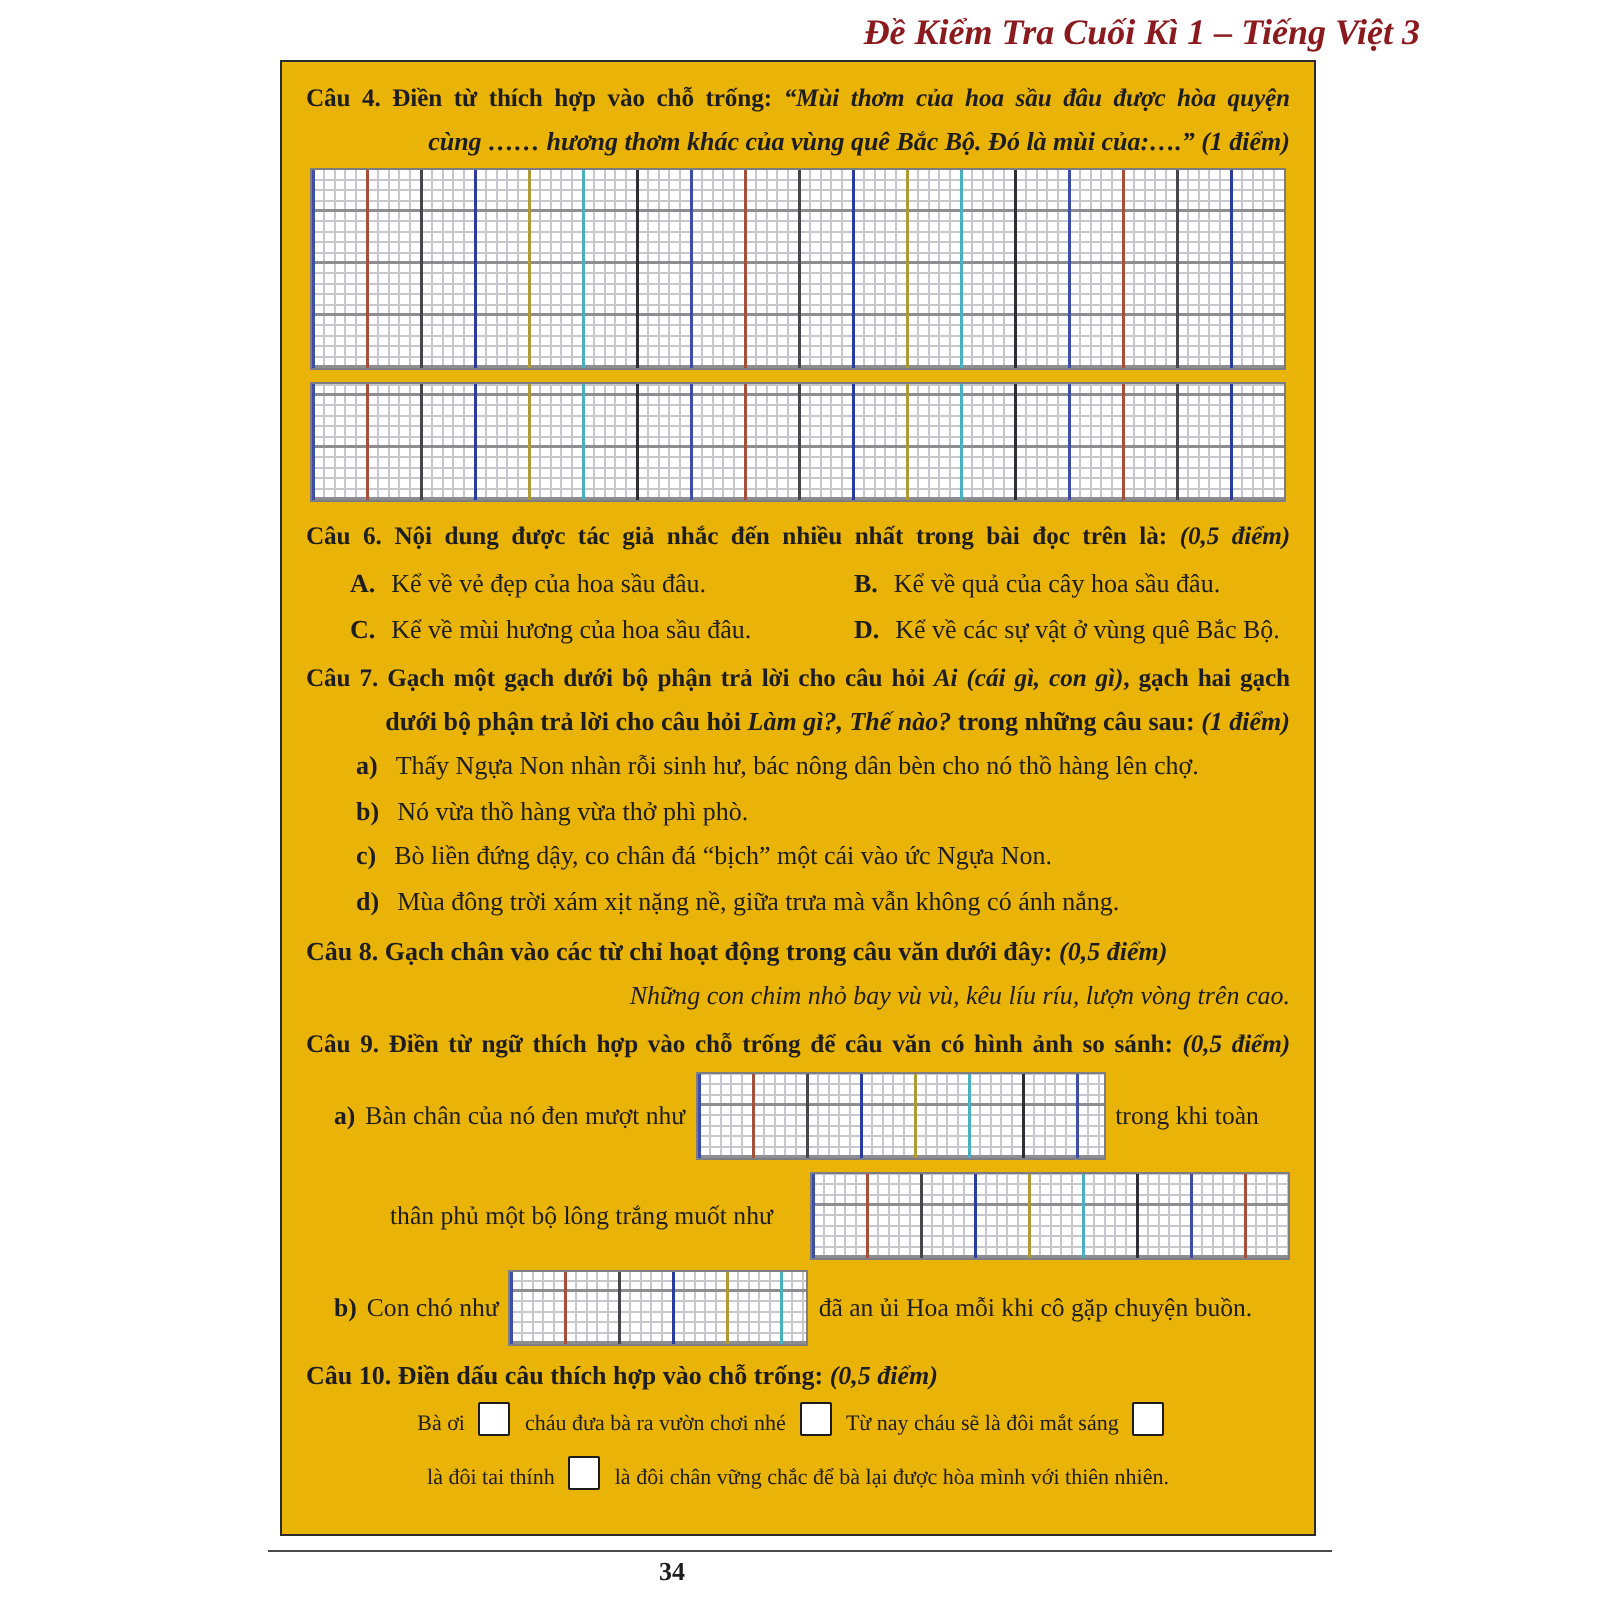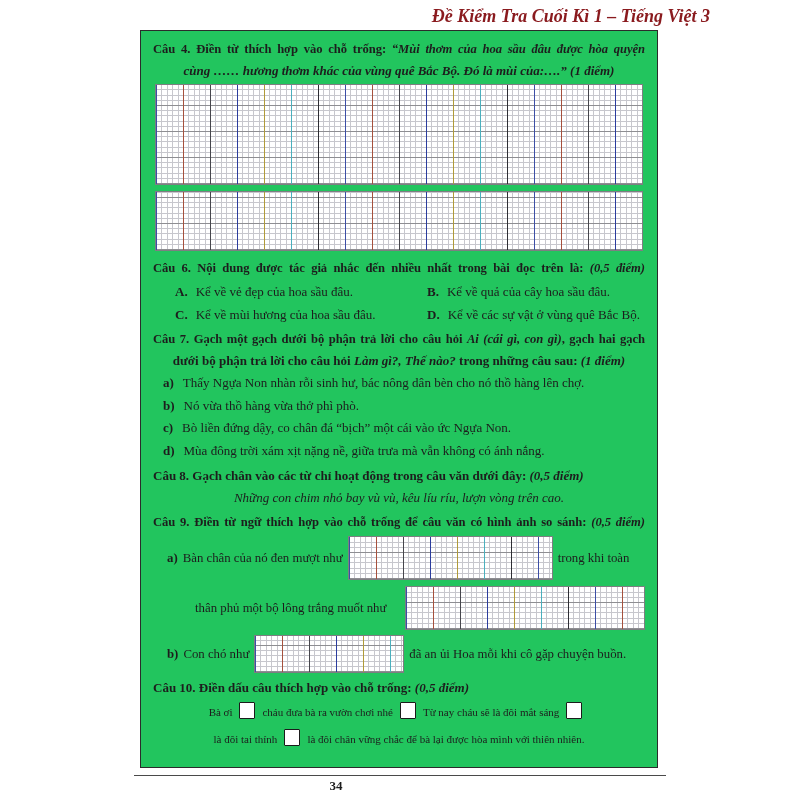--- a/index.html
+++ b/index.html
@@ -28,7 +28,7 @@
     box-sizing:border-box;
     padding:7px 12px 0 12px;
     overflow:hidden;
-    background:#22c55e;
+    background:#eab308;
   }
 
   p,div{margin:0;}

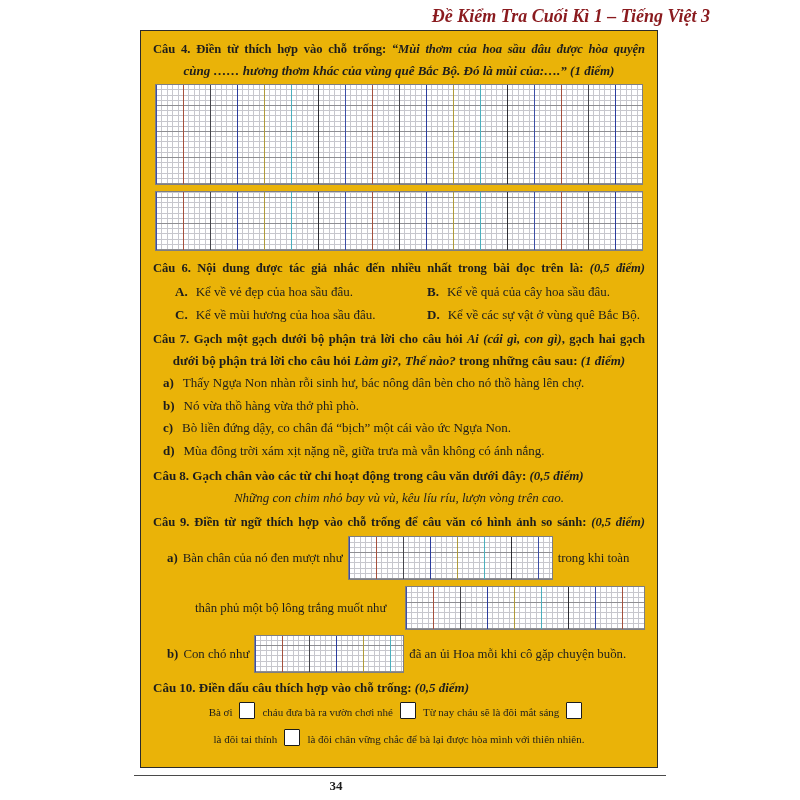--- a/index.html
+++ b/index.html
@@ -41,7 +41,7 @@
     white-space:nowrap;
     text-align:justify;text-align-last:justify;
   }
-  .centerline{text-align:center;}
+  .centerline{text-align:right;}
 
   
   .ogrid{

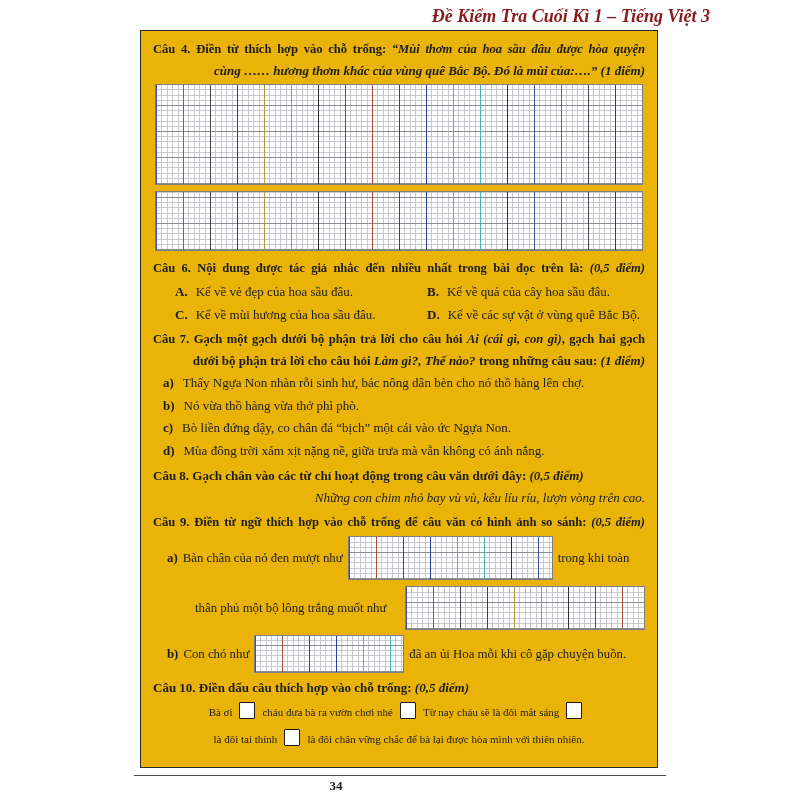--- a/index.html
+++ b/index.html
@@ -74,7 +74,7 @@
   .opt .okey{font-weight:bold;margin-right:8px;}
 
   
-  .items{margin-left:10px;}
+  .items{margin-left:25px;}
   .item{font-size:13px;line-height:22.5px;}
   .item .ikey{font-weight:bold;margin-right:9px;}
 

